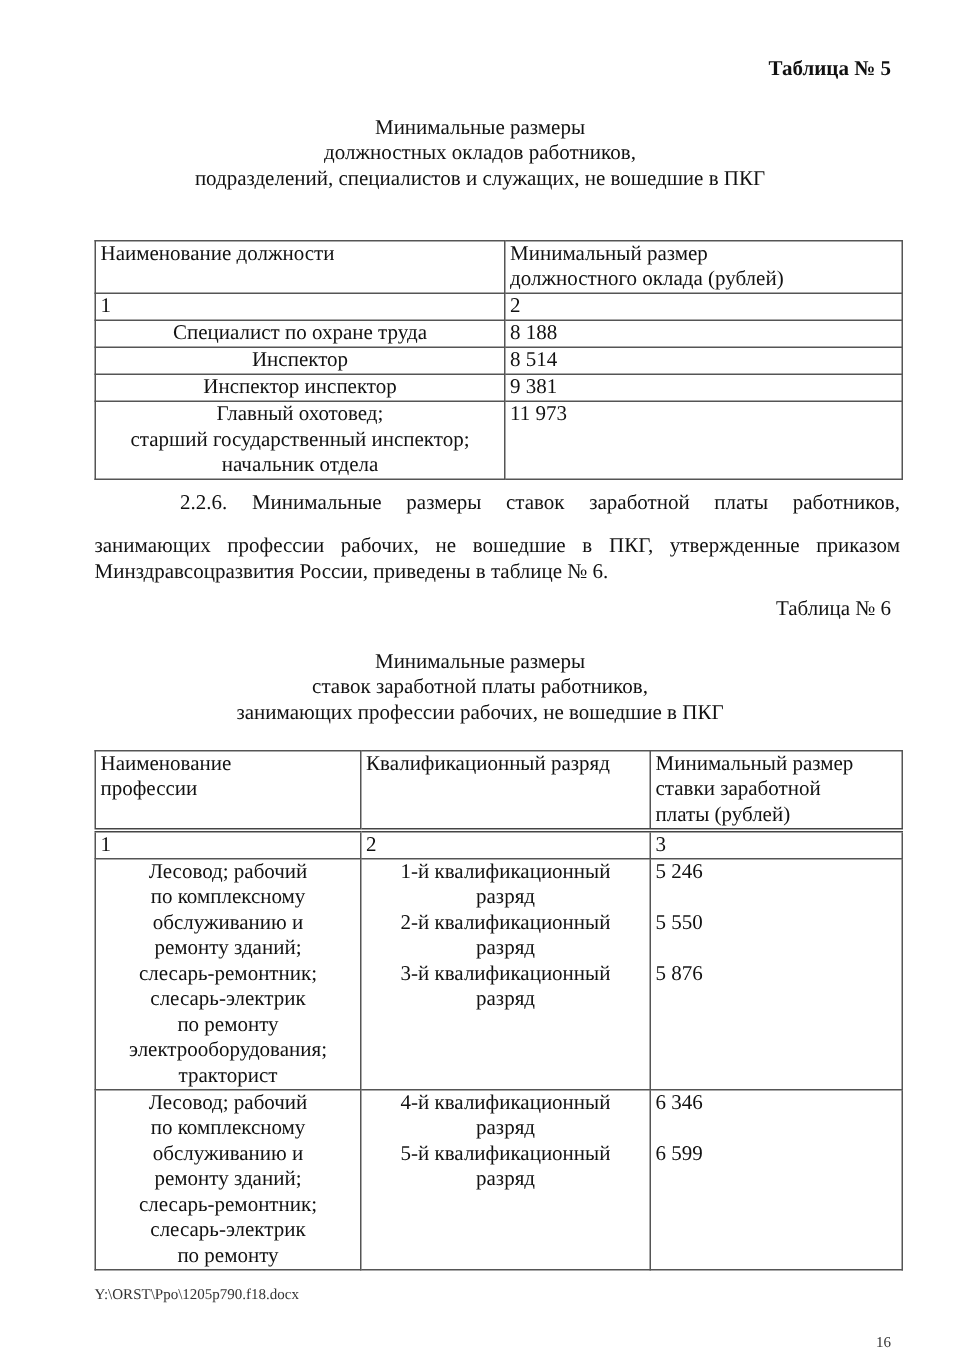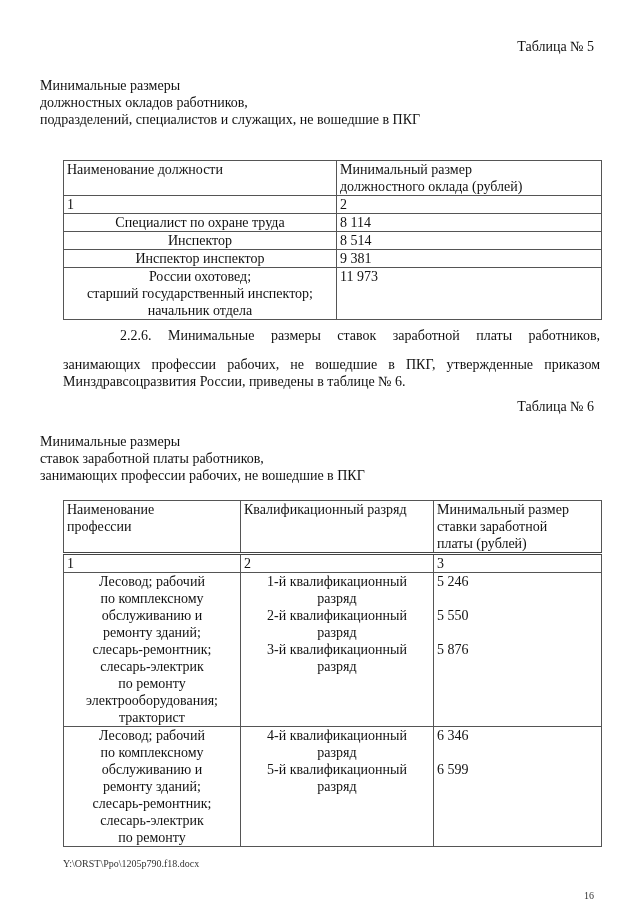--- a/index.html
+++ b/index.html
@@ -24,7 +24,7 @@
 </head>
 <body>
 
-<div class="abs right-label" style="top:38px;">Таблица № 5</div>
+<div class="abs right-label" style="top:38px;font-weight:bold;">Таблица № 5</div>
 
 <div class="abs center-block" style="top:77px;">
   <span class="line">Минимальные размеры</span>

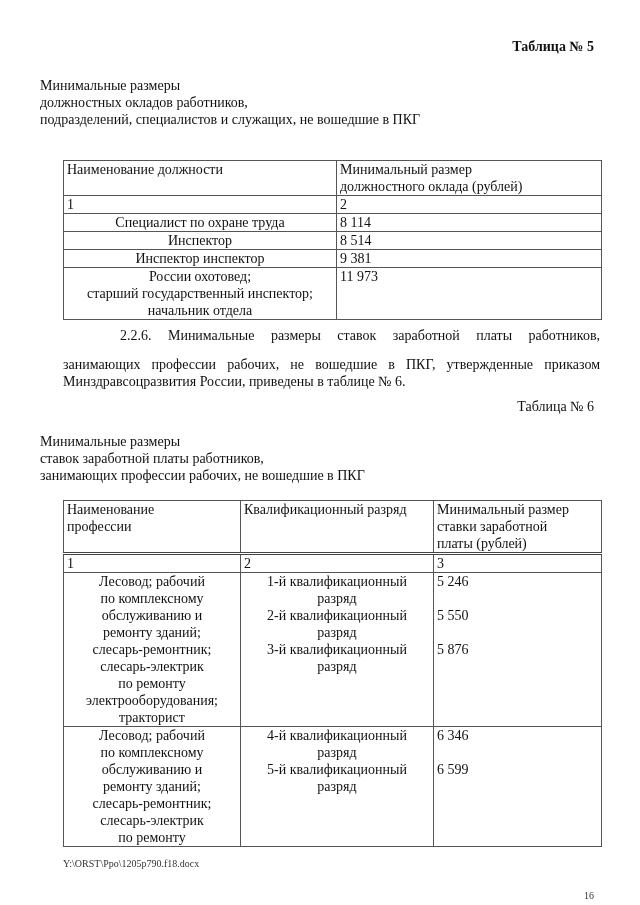--- a/index.html
+++ b/index.html
@@ -10,7 +10,7 @@
   }
   .abs { position: absolute; }
   .right-label { right: 46px; text-align: right; }
-  .center-block { left: 40px; width: 560px; }
+  .center-block { left: 40px; width: 560px; text-align: center; }
   .line { display: block; white-space: nowrap; }
   table { border-collapse: collapse; position: absolute; table-layout: fixed; }
   td { border: 1px solid #555; padding: 0 3px; vertical-align: top; white-space: nowrap; text-align: center; }

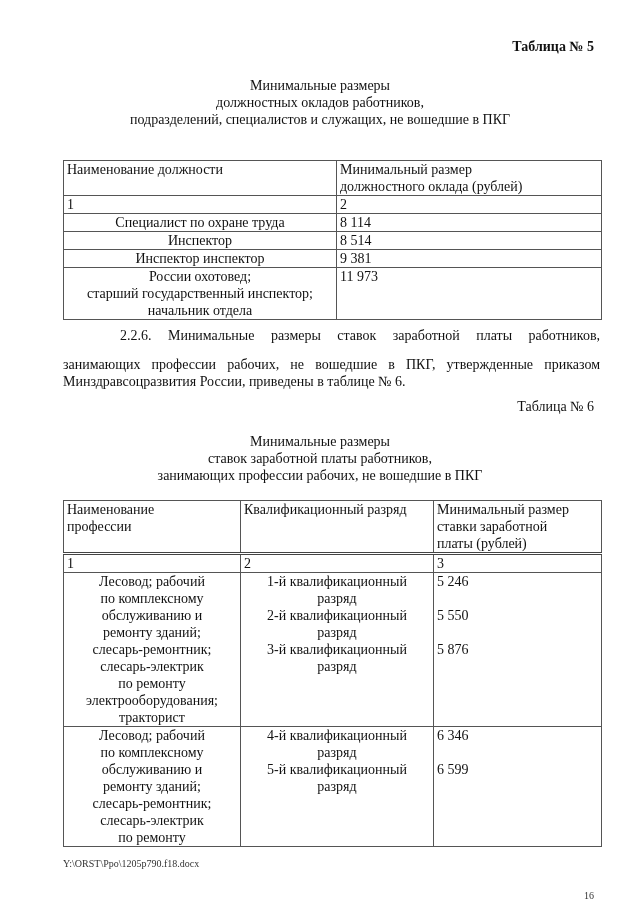--- a/index.html
+++ b/index.html
@@ -51,7 +51,7 @@
   </tr>
   <tr style="height:17px;">
     <td>Специалист по охране труда</td>
-    <td class="c">8 114</td>
+    <td class="c">8 188</td>
   </tr>
   <tr style="height:17px;">
     <td>Инспектор</td>

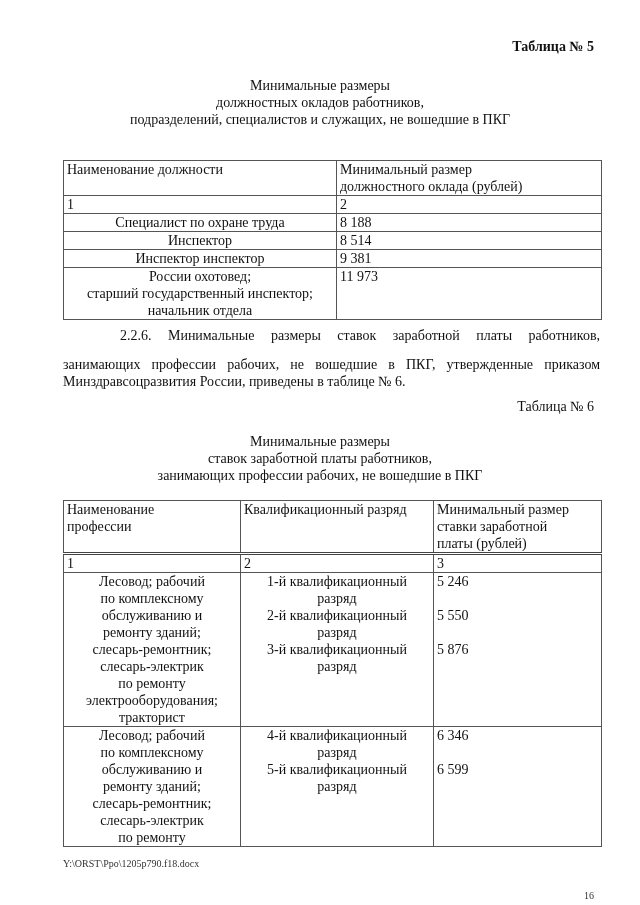--- a/index.html
+++ b/index.html
@@ -63,7 +63,7 @@
   </tr>
   <tr style="height:51px;">
     <td>
-      <span class="line">России охотовед;</span>
+      <span class="line">Главный охотовед;</span>
       <span class="line">старший государственный инспектор;</span>
       <span class="line">начальник отдела</span>
     </td>

